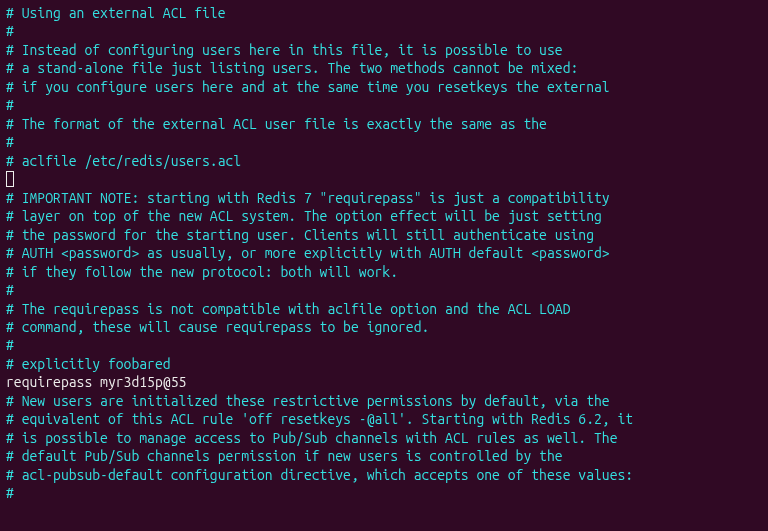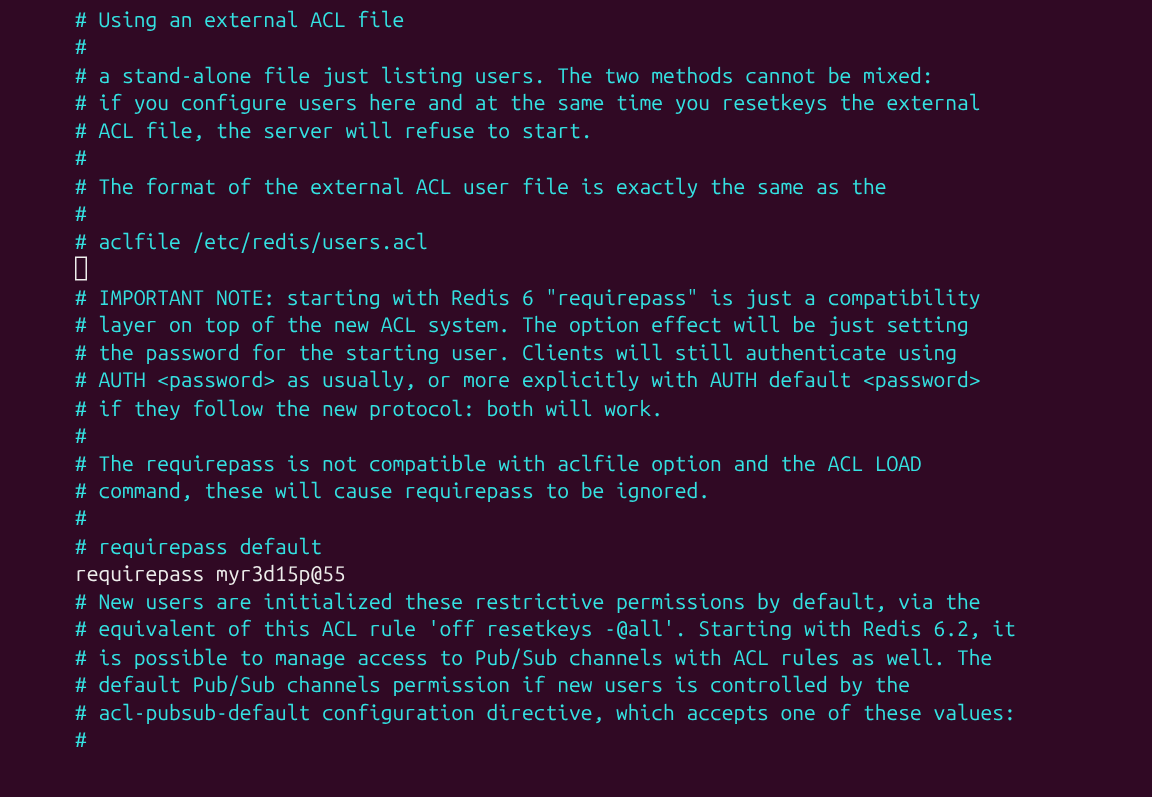--- a/index.html
+++ b/index.html
@@ -13,7 +13,7 @@
     overflow: hidden;
     padding: 4px 6px;
   }
-  .line { white-space: pre; margin-left: 44px; }
+  .line { white-space: pre; }
   .comment { color: #34e2e2; }
   .plain { color: #eeeeec; text-align: center; }
   .cursor {

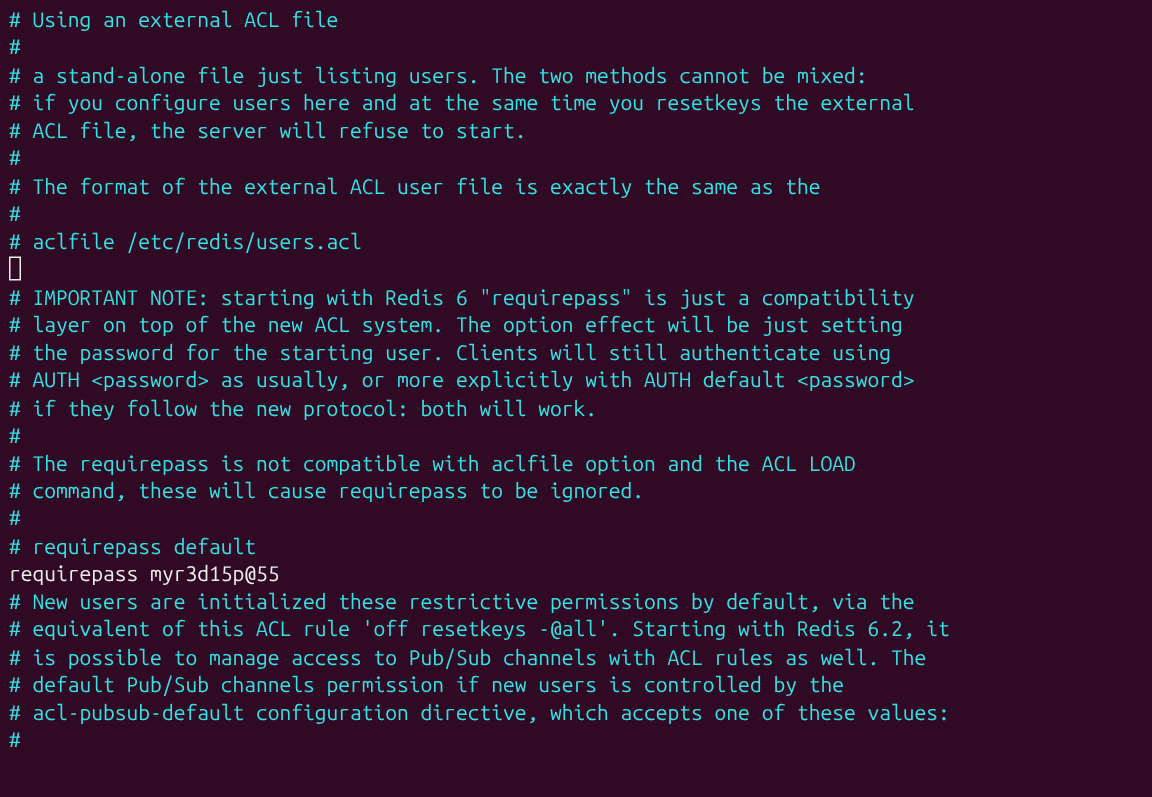--- a/index.html
+++ b/index.html
@@ -30,6 +30,7 @@
 <div id="editor">
     <div class="line"><span class="comment"># Using an external ACL file</span></div>
     <div class="line"><span class="comment">#</span></div>
+    <div class="line"><span class="comment"># Instead of configuring users here in this file, it is possible to use</span></div>
     <div class="line"><span class="comment"># a stand-alone file just listing users. The two methods cannot be mixed:</span></div>
     <div class="line"><span class="comment"># if you configure users here and at the same time you resetkeys the external</span></div>
     <div class="line"><span class="comment"># ACL file, the server will refuse to start.</span></div>

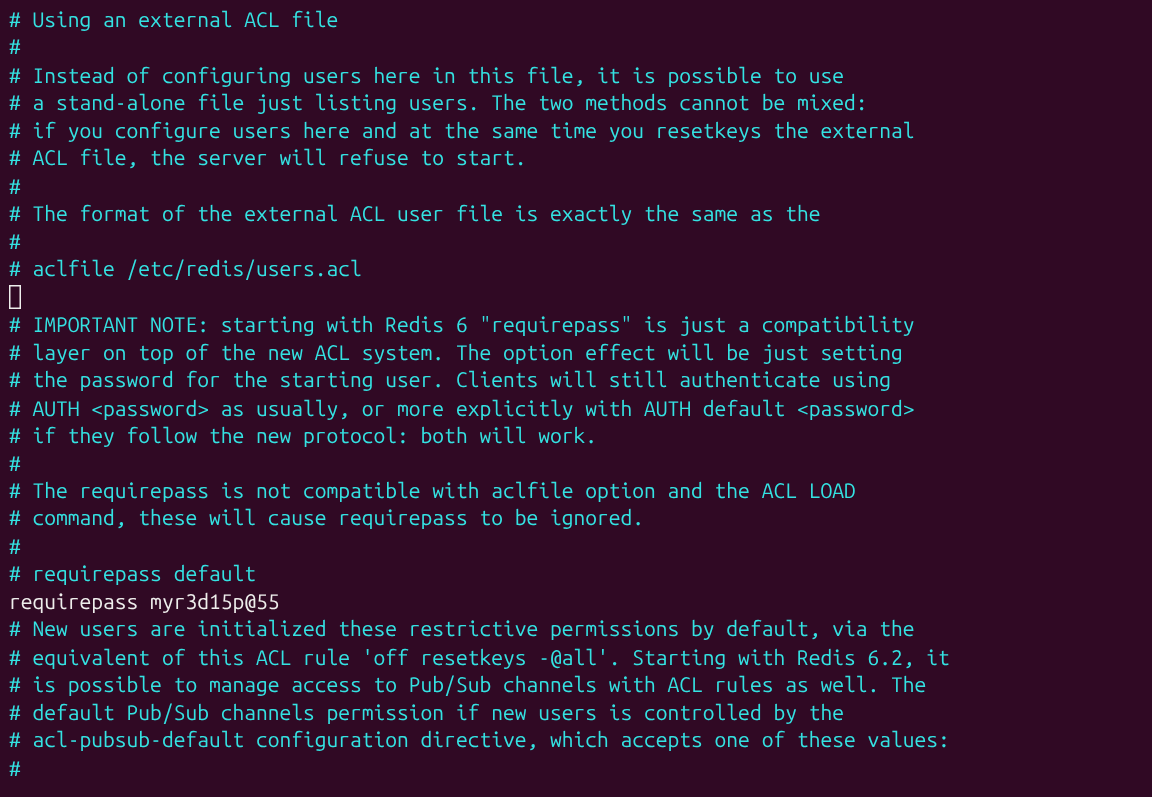--- a/index.html
+++ b/index.html
@@ -33,7 +33,6 @@
     <div class="line"><span class="comment"># Instead of configuring users here in this file, it is possible to use</span></div>
     <div class="line"><span class="comment"># a stand-alone file just listing users. The two methods cannot be mixed:</span></div>
     <div class="line"><span class="comment"># if you configure users here and at the same time you resetkeys the external</span></div>
-    <div class="line"><span class="comment"># ACL file, the server will refuse to start.</span></div>
     <div class="line"><span class="comment">#</span></div>
     <div class="line"><span class="comment"># The format of the external ACL user file is exactly the same as the</span></div>
     <div class="line"><span class="comment">#</span></div>

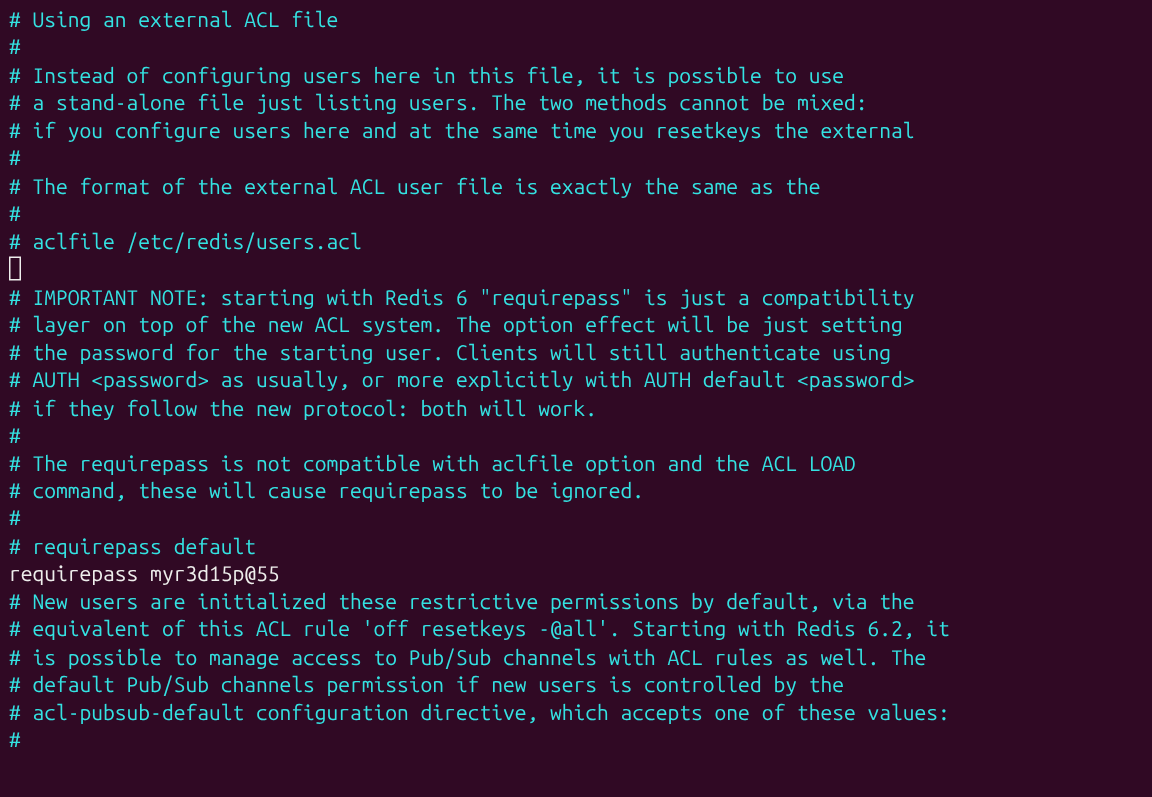--- a/index.html
+++ b/index.html
@@ -38,7 +38,7 @@
     <div class="line"><span class="comment">#</span></div>
     <div class="line"><span class="comment"># aclfile /etc/redis/users.acl</span></div>
     <div class="line"><span class="cursor"></span></div>
-    <div class="line"><span class="comment"># IMPORTANT NOTE: starting with Redis 6 "requirepass" is just a compatibility</span></div>
+    <div class="line"><span class="comment"># IMPORTANT NOTE: starting with Redis 7 "requirepass" is just a compatibility</span></div>
     <div class="line"><span class="comment"># layer on top of the new ACL system. The option effect will be just setting</span></div>
     <div class="line"><span class="comment"># the password for the starting user. Clients will still authenticate using</span></div>
     <div class="line"><span class="comment"># AUTH &lt;password&gt; as usually, or more explicitly with AUTH default &lt;password&gt;</span></div>

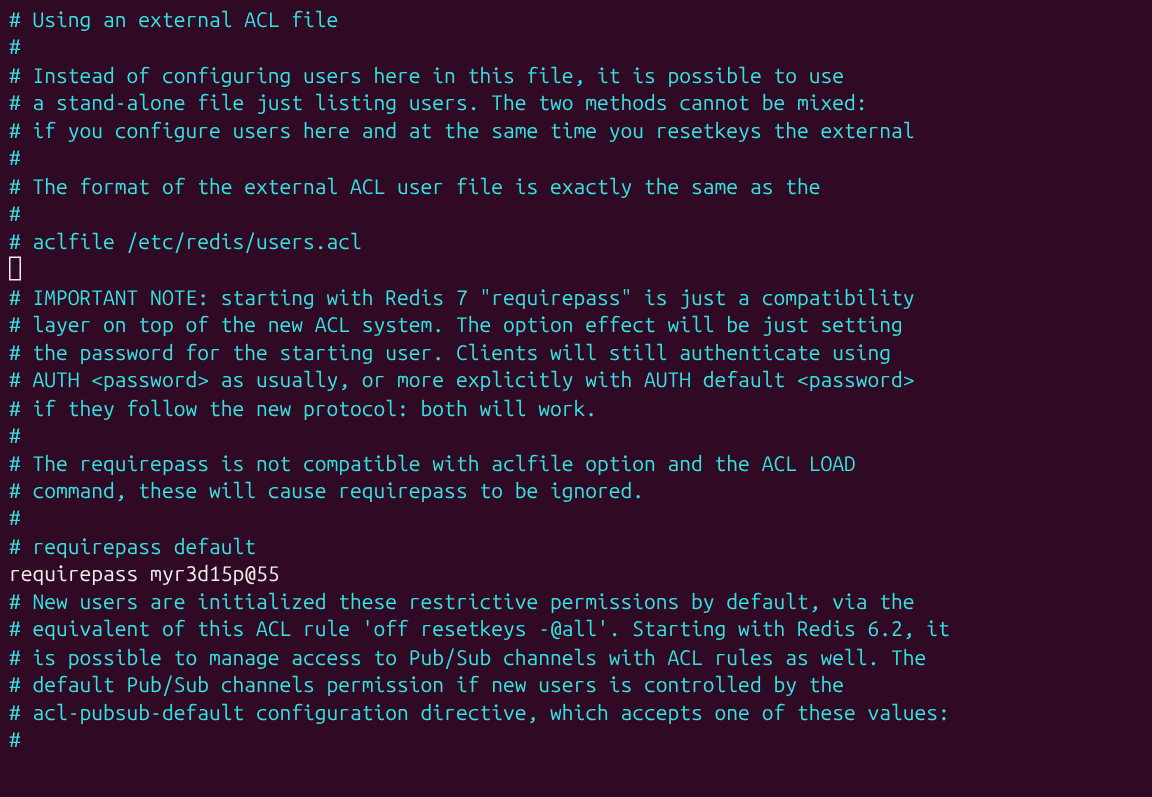--- a/index.html
+++ b/index.html
@@ -47,7 +47,7 @@
     <div class="line"><span class="comment"># The requirepass is not compatible with aclfile option and the ACL LOAD</span></div>
     <div class="line"><span class="comment"># command, these will cause requirepass to be ignored.</span></div>
     <div class="line"><span class="comment">#</span></div>
-    <div class="line"><span class="comment"># requirepass default</span></div>
+    <div class="line"><span class="comment"># explicitly foobared</span></div>
     <div class="line"><span class="plain">requirepass myr3d15p@55</span></div>
     <div class="line"><span class="plain"></span></div>
     <div class="line"><span class="plain"></span></div>

